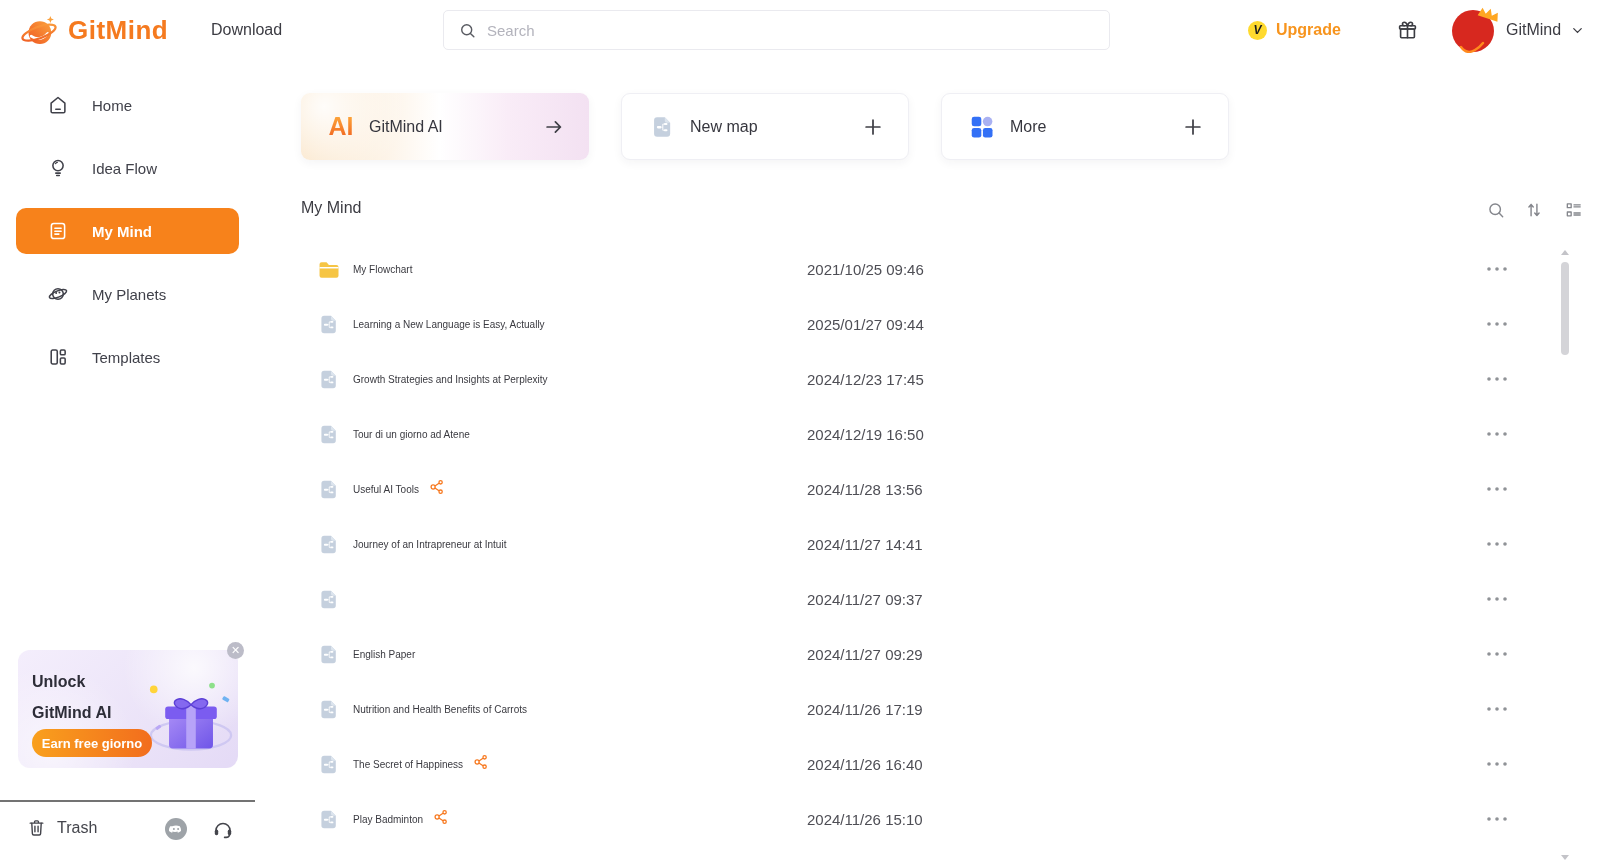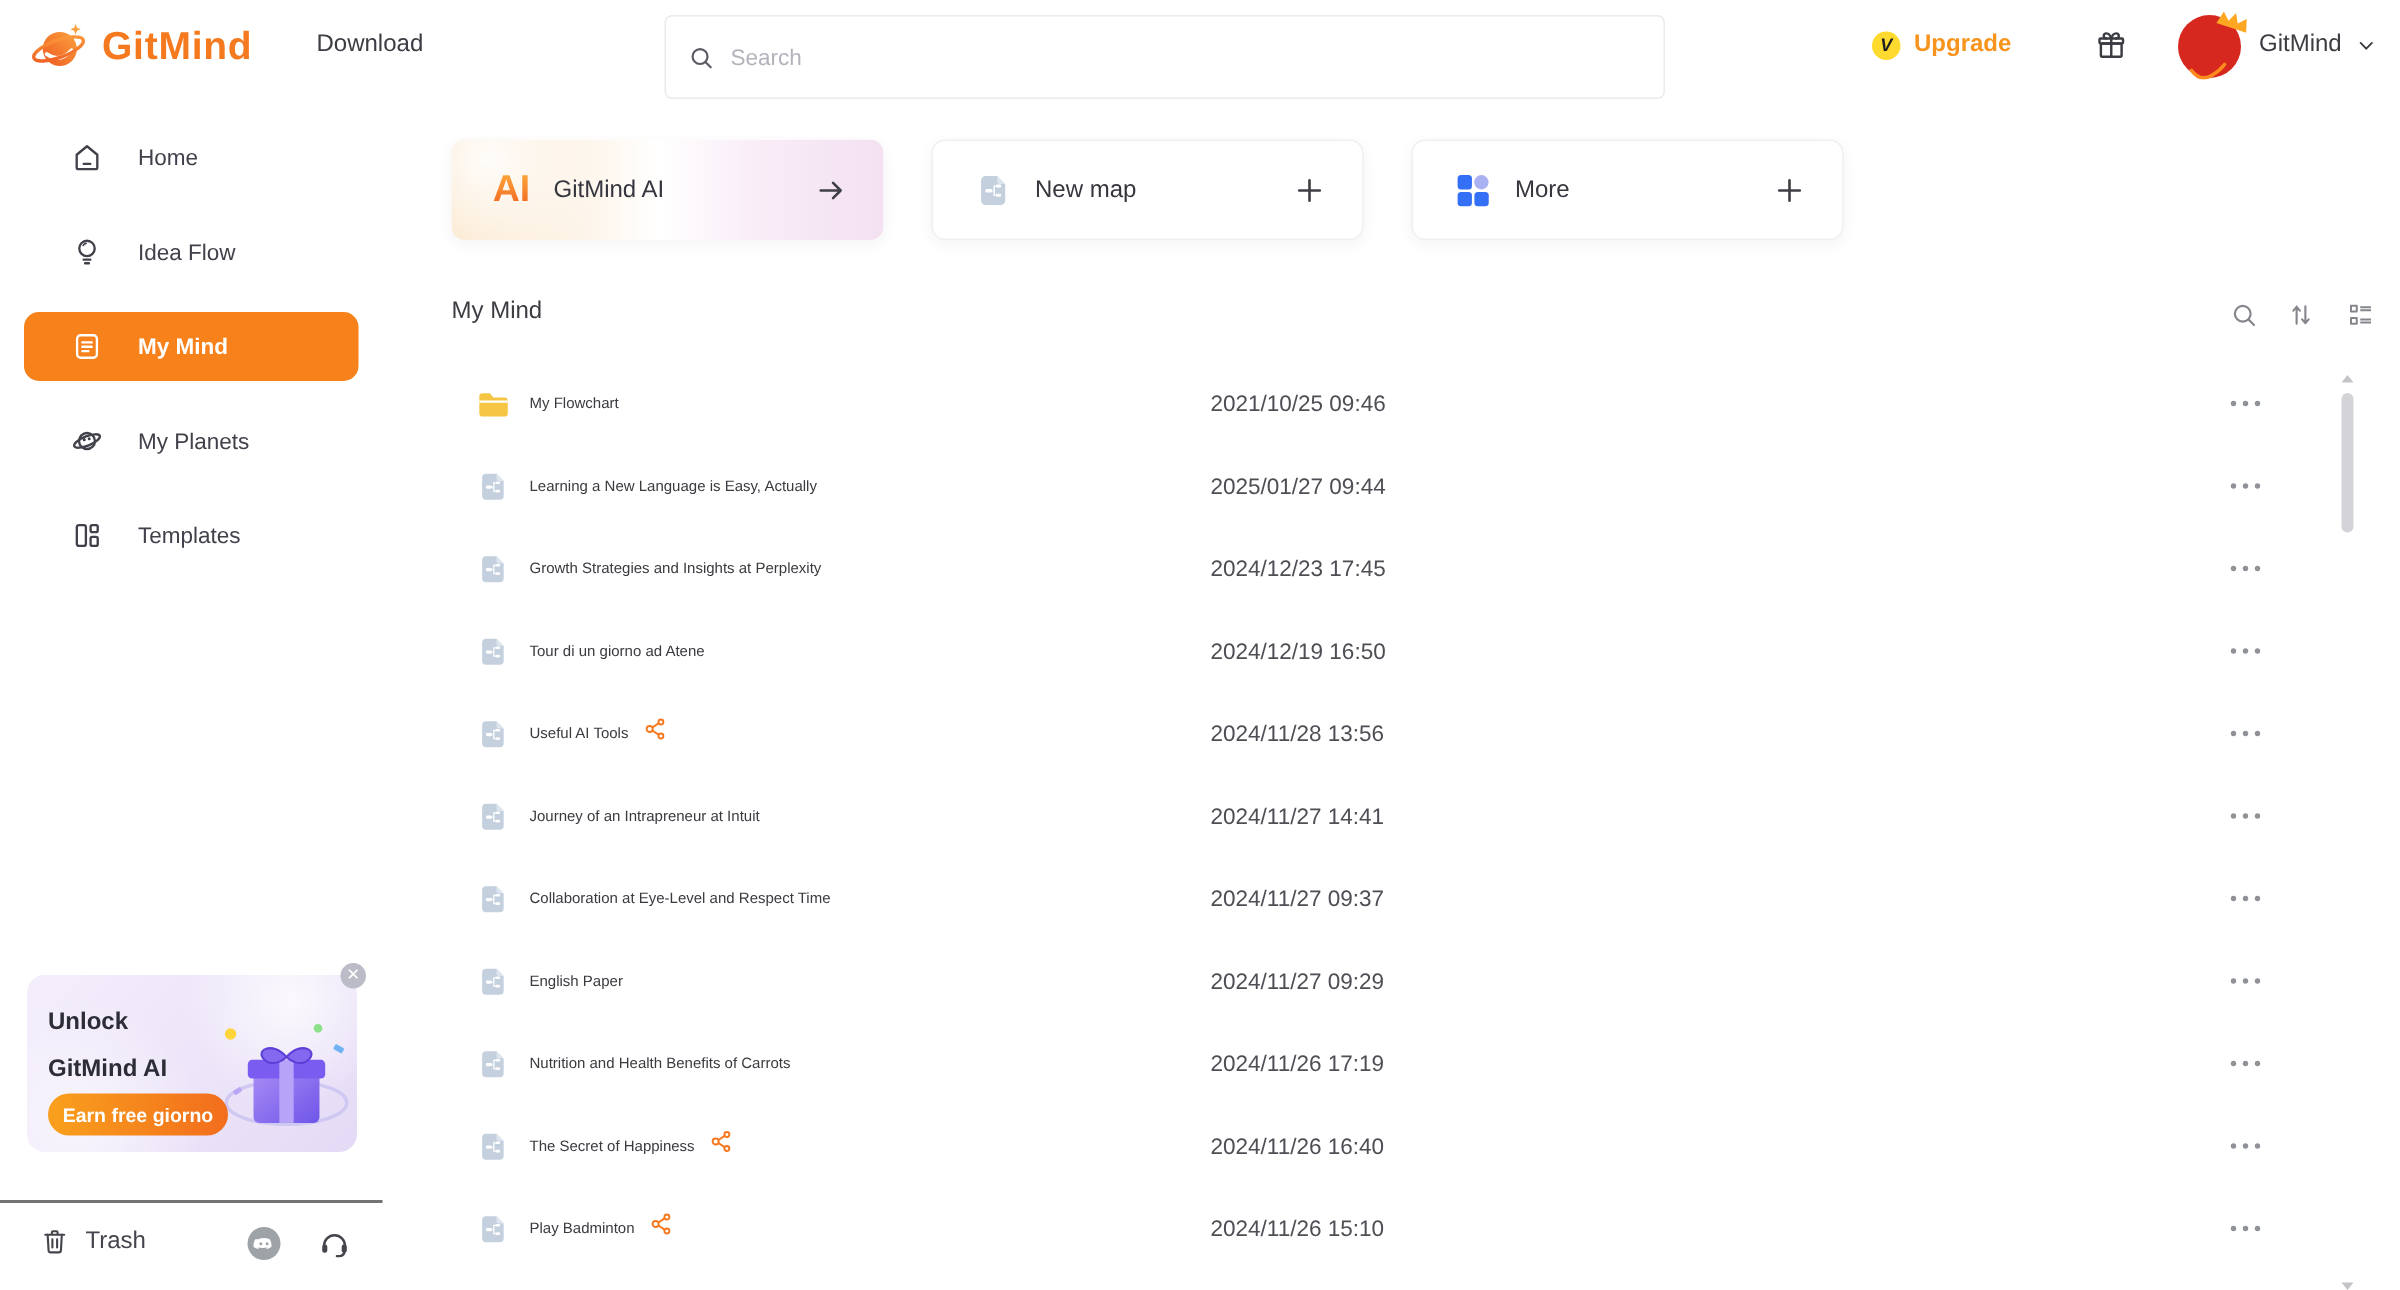--- a/index.html
+++ b/index.html
@@ -12,7 +12,7 @@
   .logo svg { width:42px; height:42px; }
   .logo-text { font-size:26px; font-weight:800; color:#f57a1f; letter-spacing:.5px; }
   .nav-download { position:absolute; left:211px; top:0; height:60px; line-height:60px; font-size:16px; color:#3c3c43; cursor:pointer; }
-  .searchbar { position:absolute; left:443px; top:10px; width:667px; height:56px; border:1px solid #eaeaef; border-radius:5px; display:flex; align-items:center; padding:0 14px; background:#fff; }
+  .searchbar { position:absolute; left:443px; top:10px; width:667px; height:40px; border:1px solid #eaeaef; border-radius:5px; display:flex; align-items:center; padding:0 14px; background:#fff; }
   .searchbar svg { width:19px; height:19px; flex:none; }
   .searchbar input { border:none; outline:none; flex:1; margin-left:10px; font-size:15px; color:#3c3c43; font-family:inherit; }
   .searchbar input::placeholder { color:#b3b3bc; }

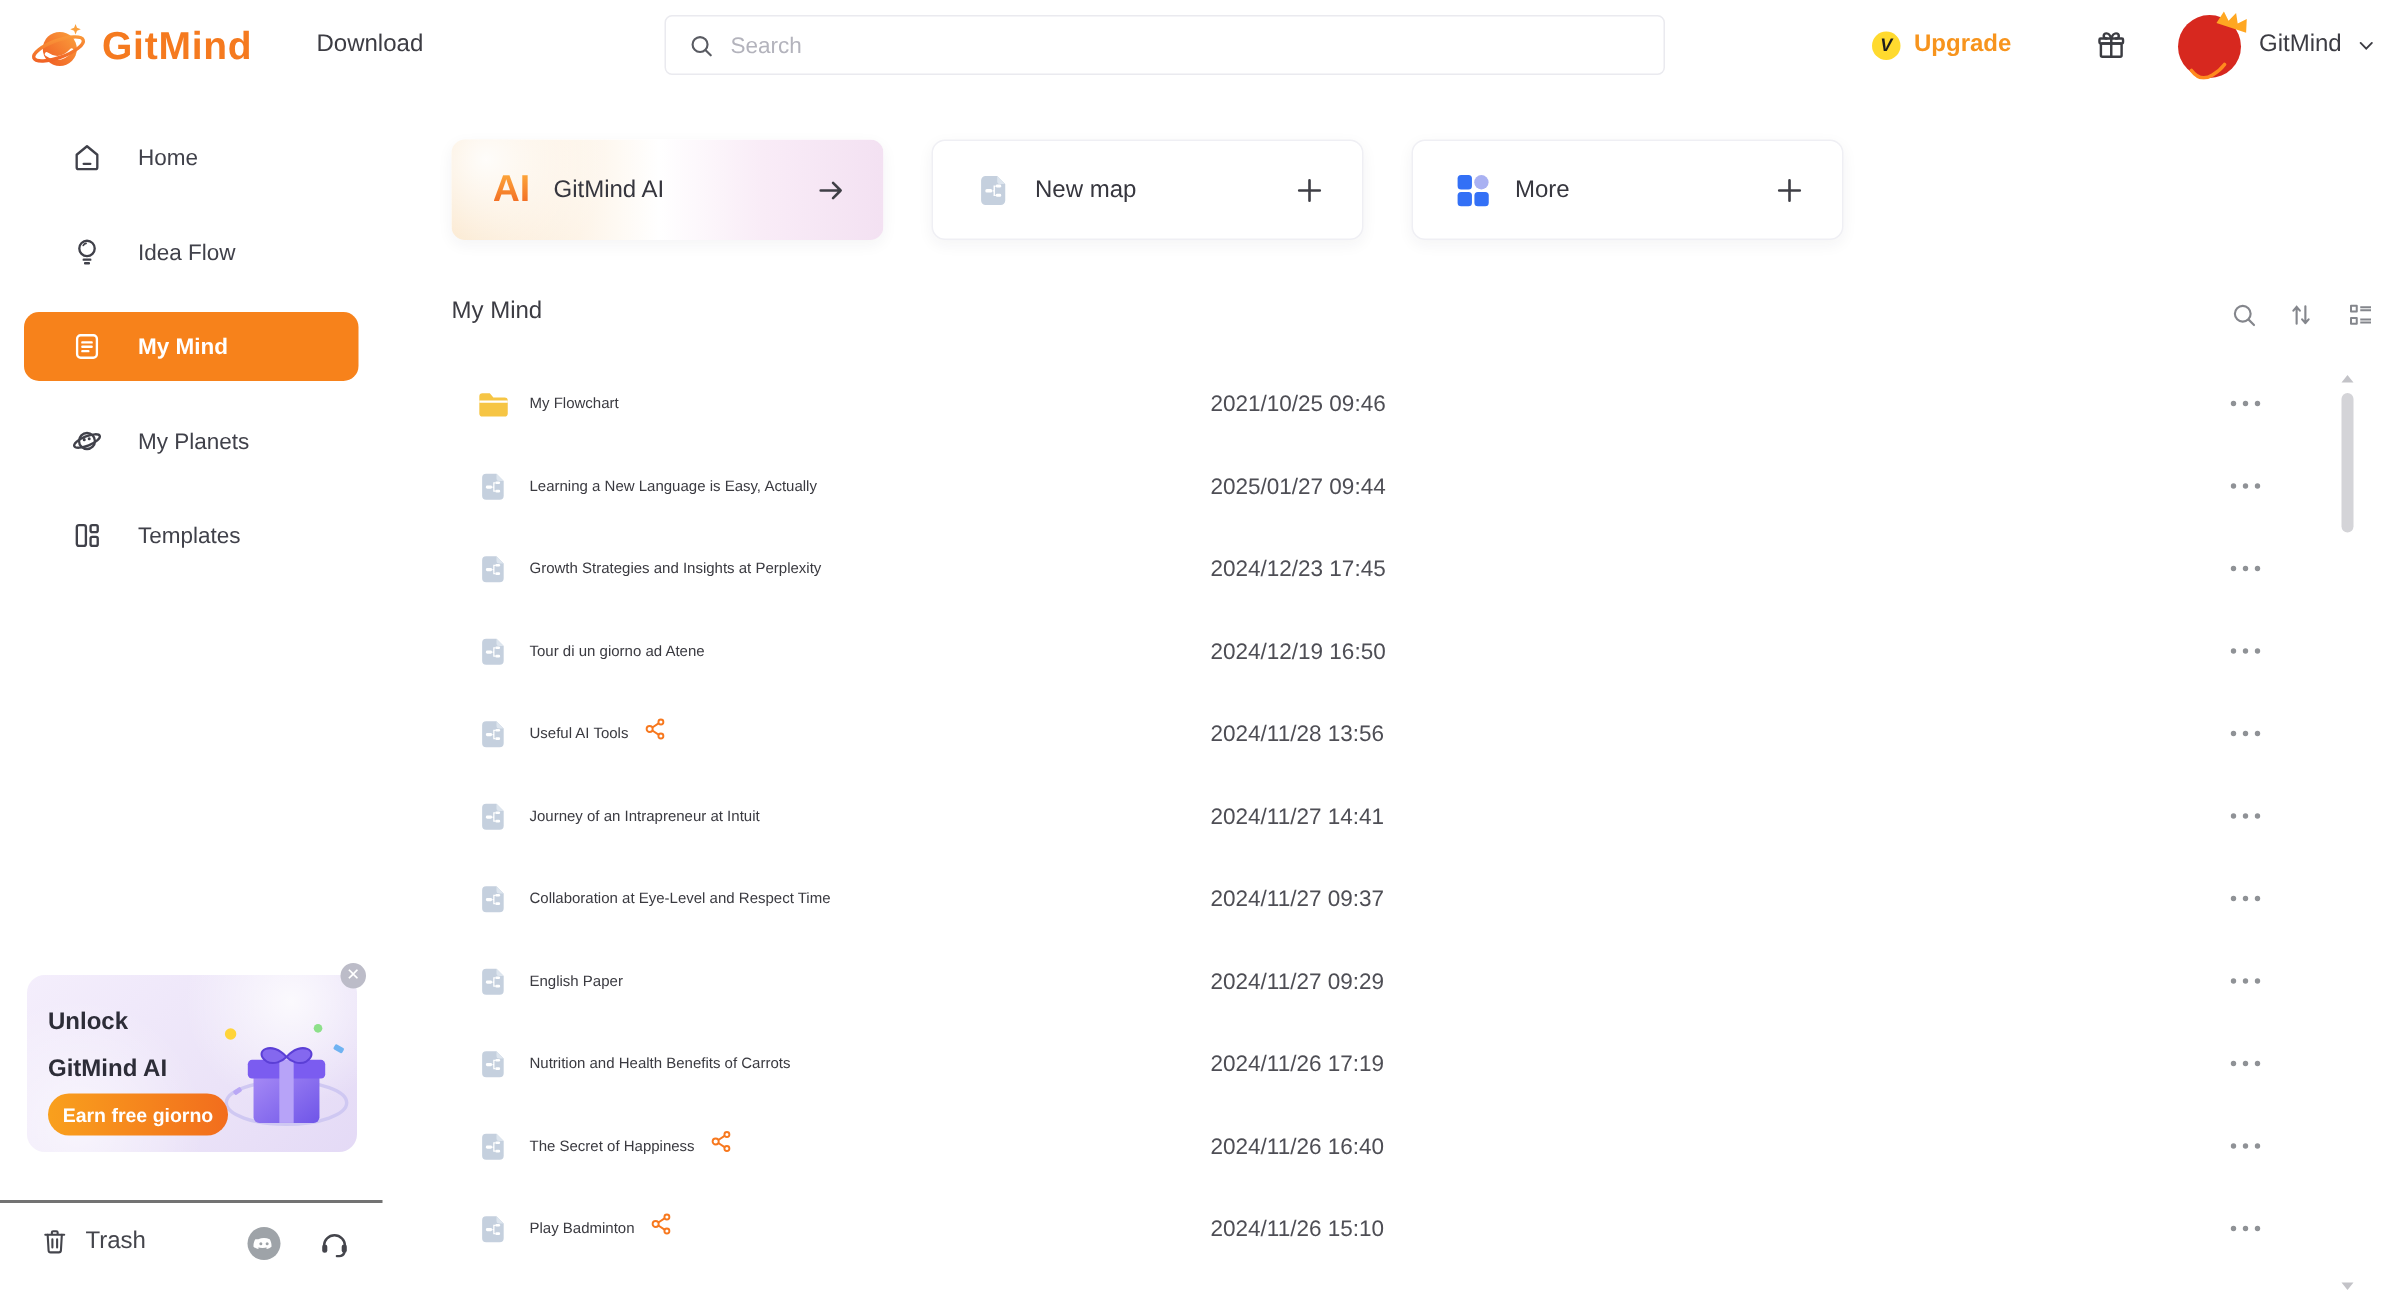--- a/index.html
+++ b/index.html
@@ -478,7 +478,6 @@
               <path d="M11.8 12.2 h0.9 M12.7 12.2 v-2.7 h0.9 M12.7 12.2 v2.6 h0.9" stroke="#fff" stroke-width="0.8" fill="none"></path>
             </svg>
           </span>
-          <span class="row-name"><span>Collaboration at Eye-Level and Respect Time</span></span>
           <span class="row-date">2024/11/27 09:37</span>
           <button class="row-more">
             <svg viewBox="0 0 36 26">

